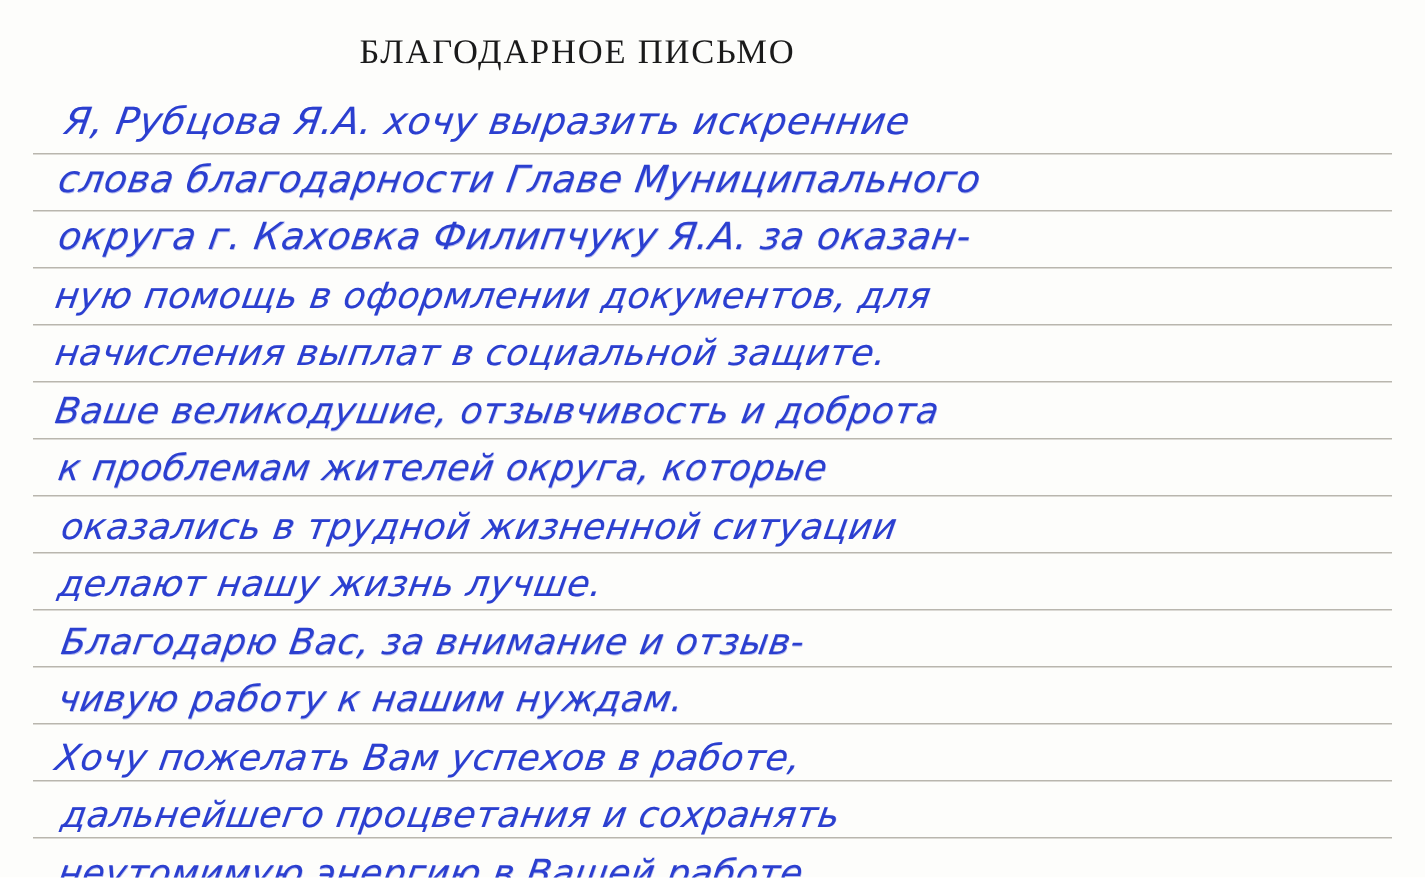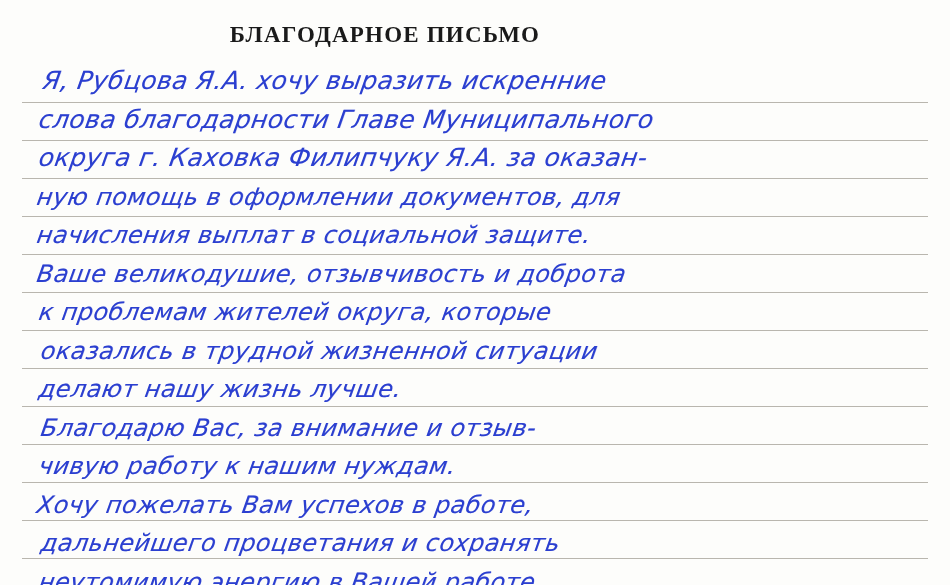--- a/index.html
+++ b/index.html
@@ -27,7 +27,7 @@
     text-align: center;
     font-family: "Liberation Serif", serif;
     font-size: 23px;
-    font-weight: bold;
+    font-weight: normal;
     letter-spacing: 1.2px;
     color: #1a1a1a;
   }

